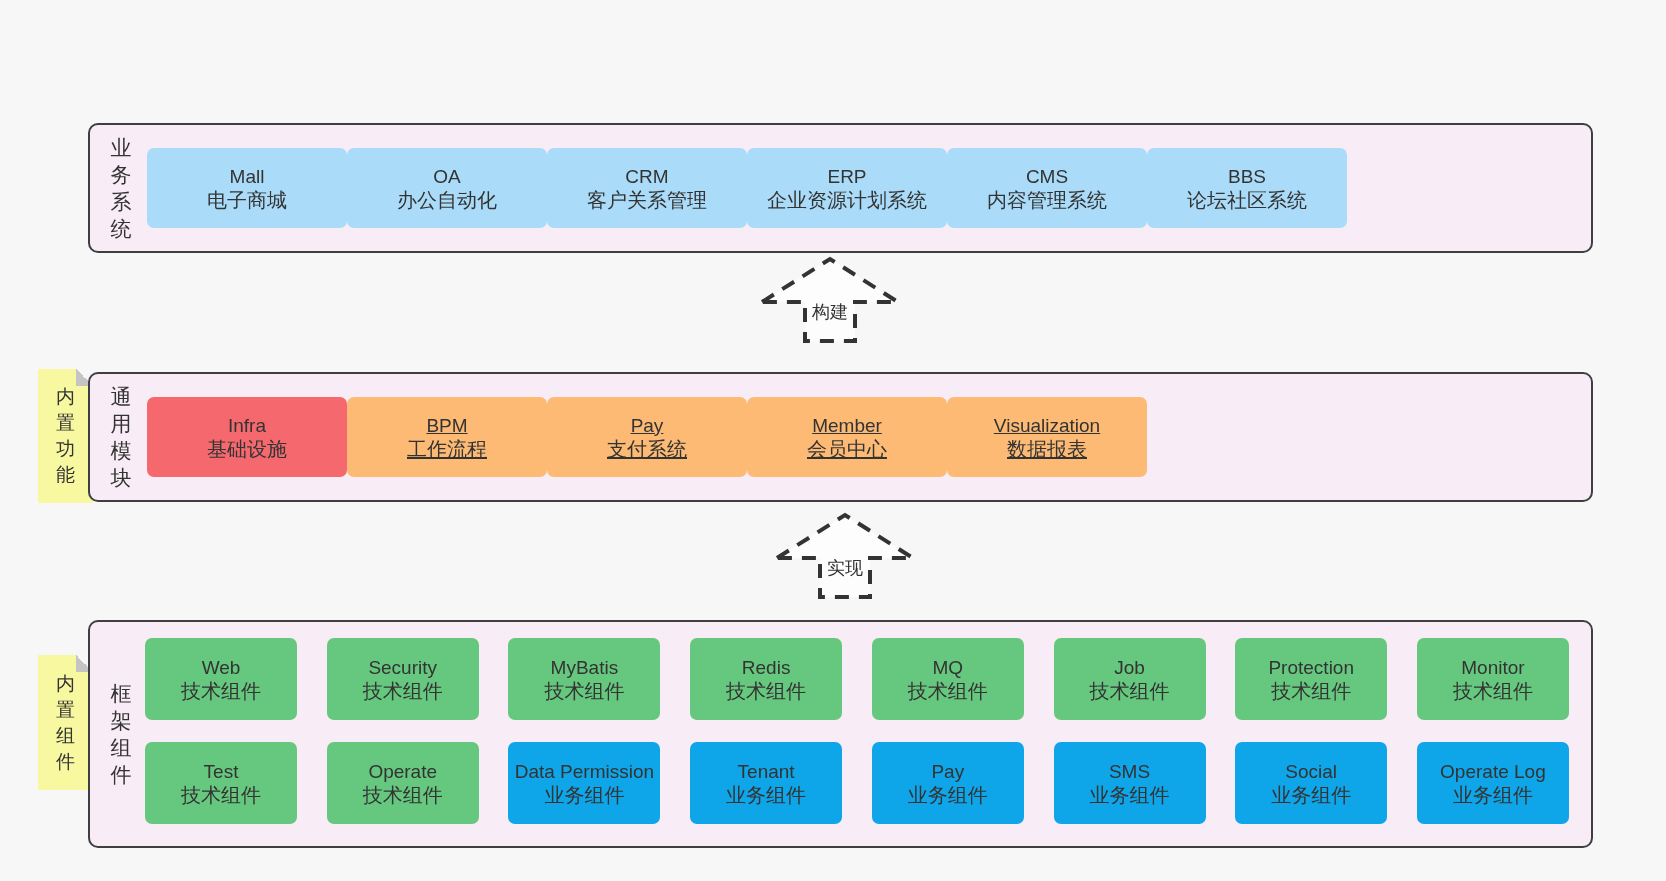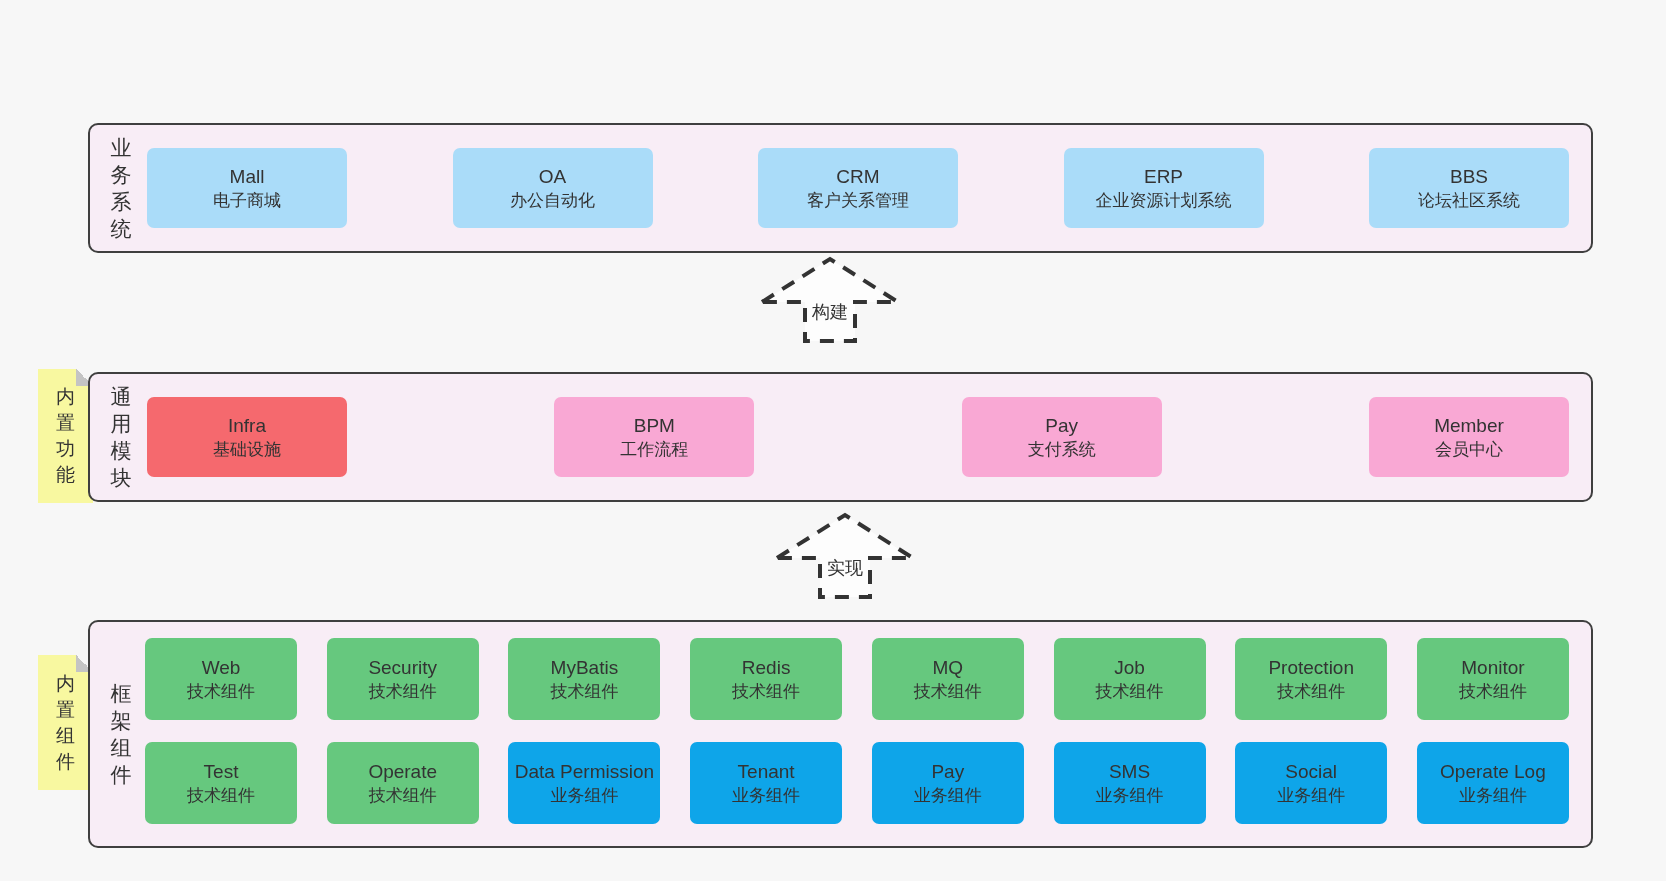--- a/index.html
+++ b/index.html
@@ -18,7 +18,7 @@
             font-size:21px; line-height:27px; color:#333; }
 
   .row6 { position:absolute; left:57px; right:22px; top:50%; transform:translateY(-50%);
-          display:flex; justify-content:space-between; }
+          display:flex; justify-content:flex-start; }
   .rows8 { position:absolute; left:55px; right:22px; top:16px;
            display:flex; flex-direction:column; gap:22px; }
   .row8 { display:flex; justify-content:space-between; }

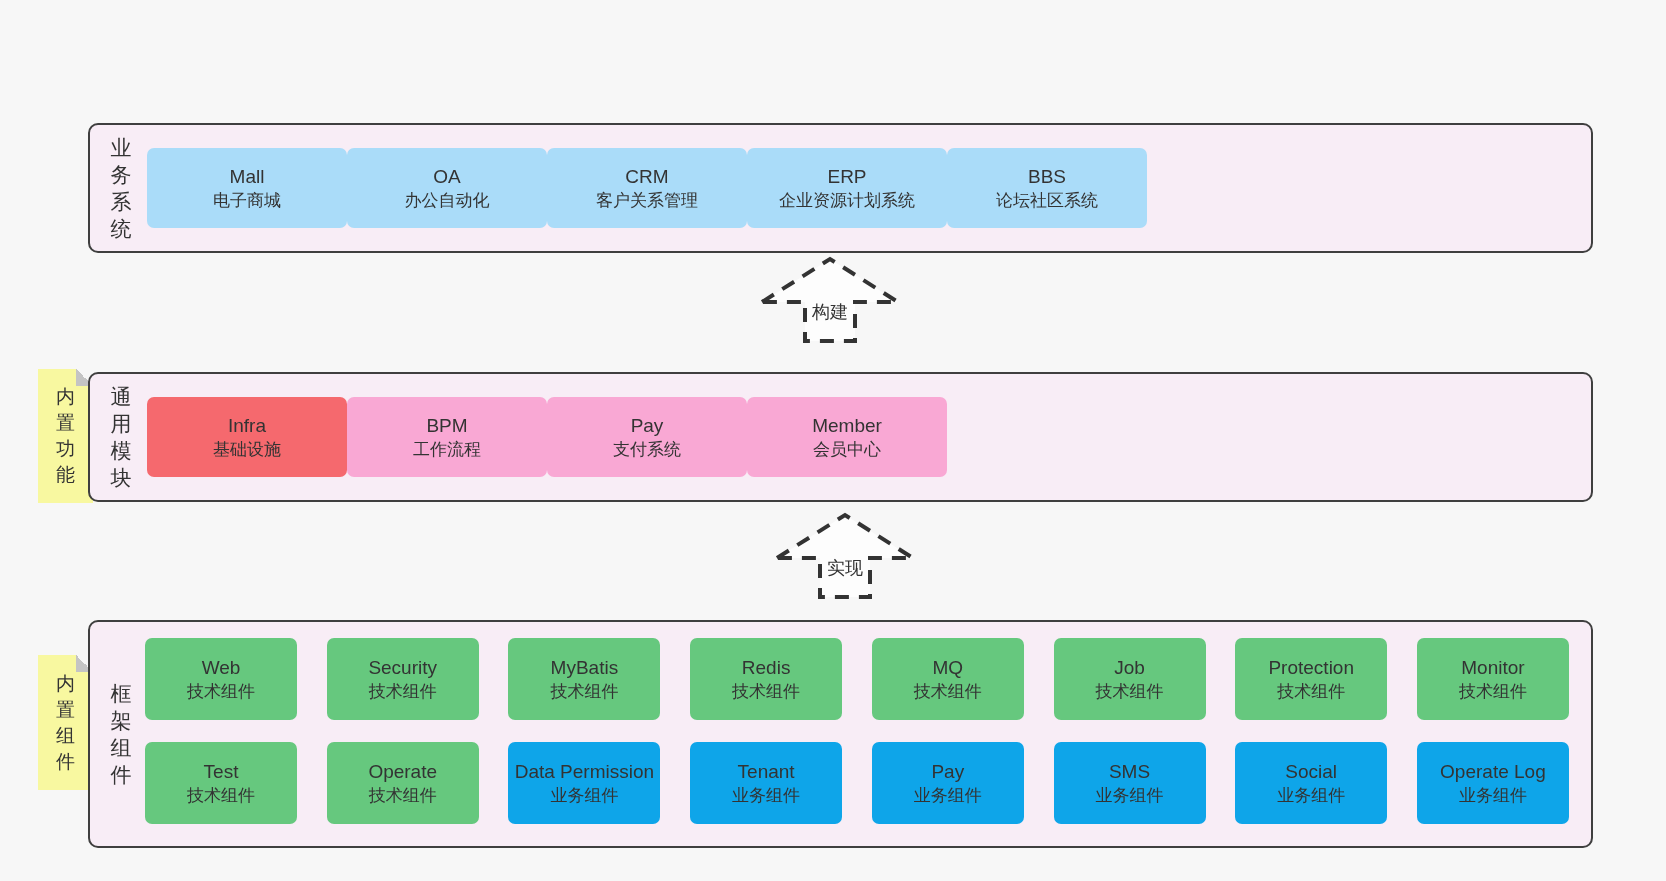--- a/index.html
+++ b/index.html
@@ -91,6 +91,10 @@
       <div class="box w200 c-blue">
         <span class="en">ERP</span>
         <span class="zh">企业资源计划系统</span>
+      </div>
+      <div class="box w200 c-blue">
+        <span class="en">CMS</span>
+        <span class="zh">内容管理系统</span>
       </div>
       <div class="box w200 c-blue">
         <span class="en">BBS</span>

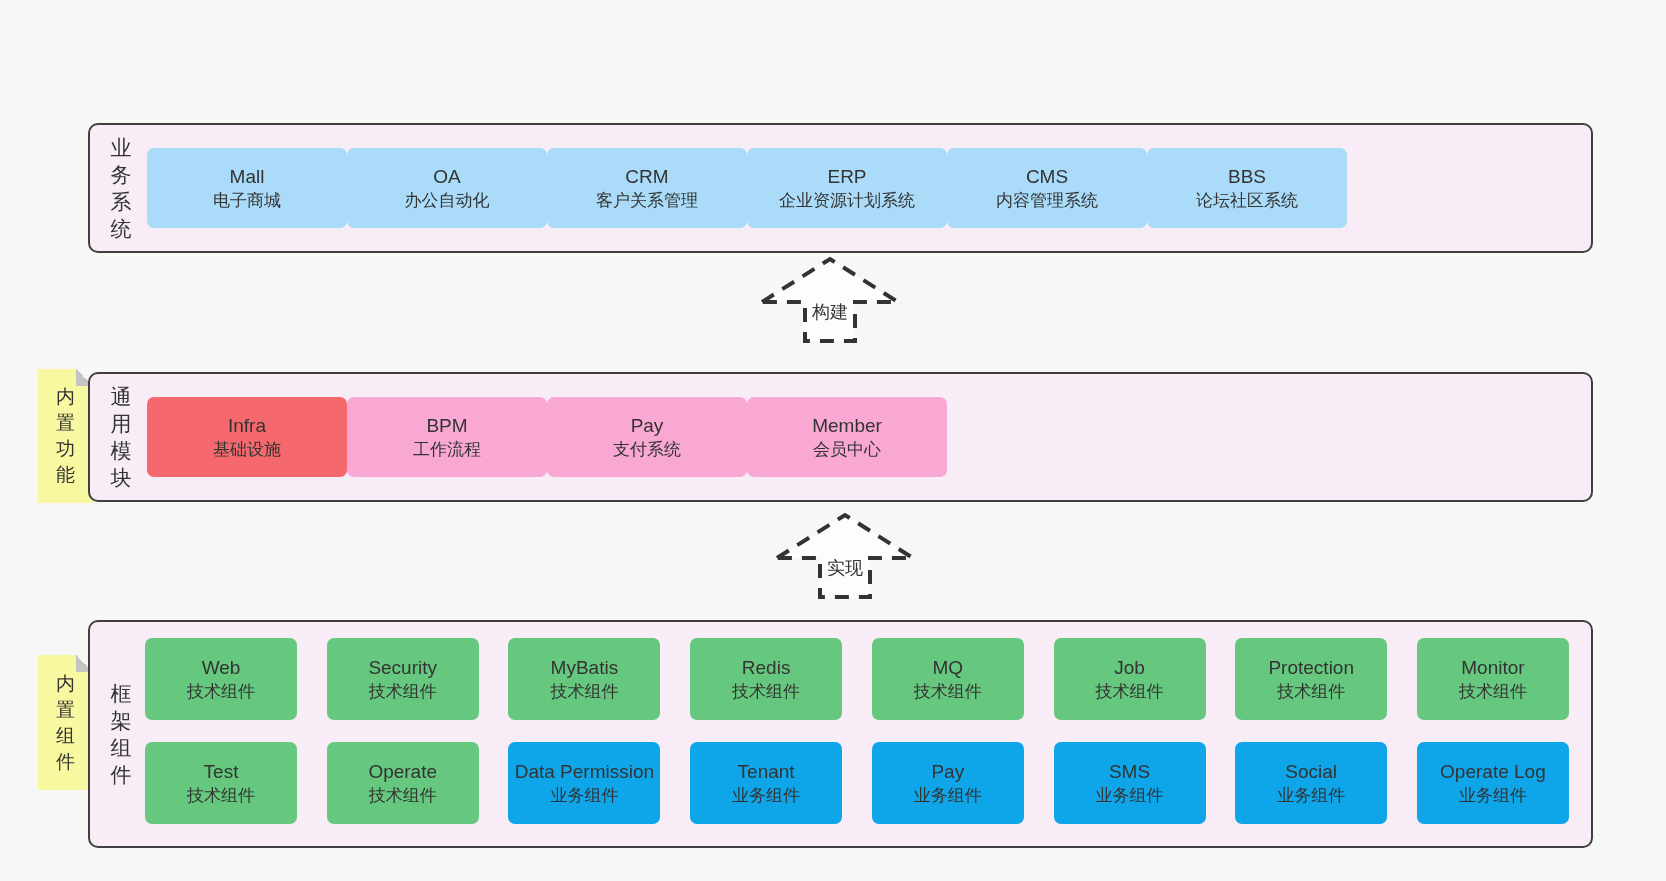--- a/index.html
+++ b/index.html
@@ -26,7 +26,7 @@
   .box { display:flex; flex-direction:column; align-items:center; justify-content:center;
          border-radius:7px; text-align:center; color:#333; box-sizing:border-box; padding:4px 6px; }
   .box .en { font-size:19px; line-height:24px; }
-  .box .zh { font-size:17px; line-height:23px; }
+  .box .zh { font-size:20px; line-height:23px; }
   .w200 { width:200px; height:80px; }
   .w152 { width:152px; height:82px; }
 

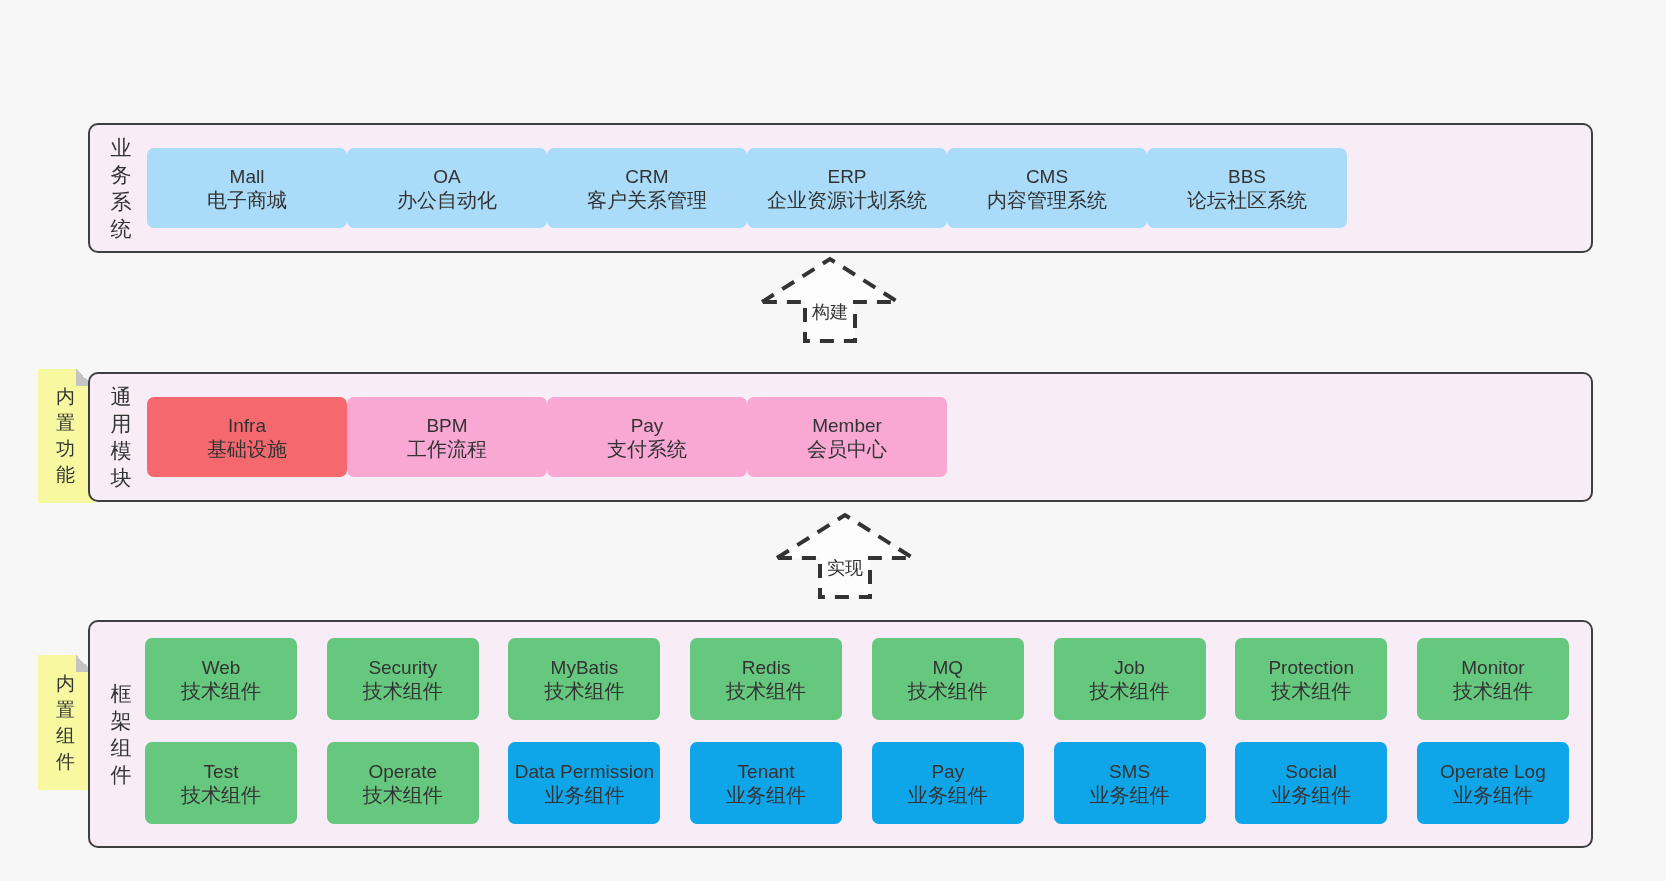--- a/index.html
+++ b/index.html
@@ -32,7 +32,7 @@
 
   .c-blue  { background:#aadcf9; }
   .c-red   { background:#f5696e; }
-  .c-pink  { background:#f9a8d4; }
+  .c-pink  { background:#fdba74;text-decoration:underline; }
   .c-gdark { background:#66c87e; }
   .c-glite { background:#0ea5e9; }
 

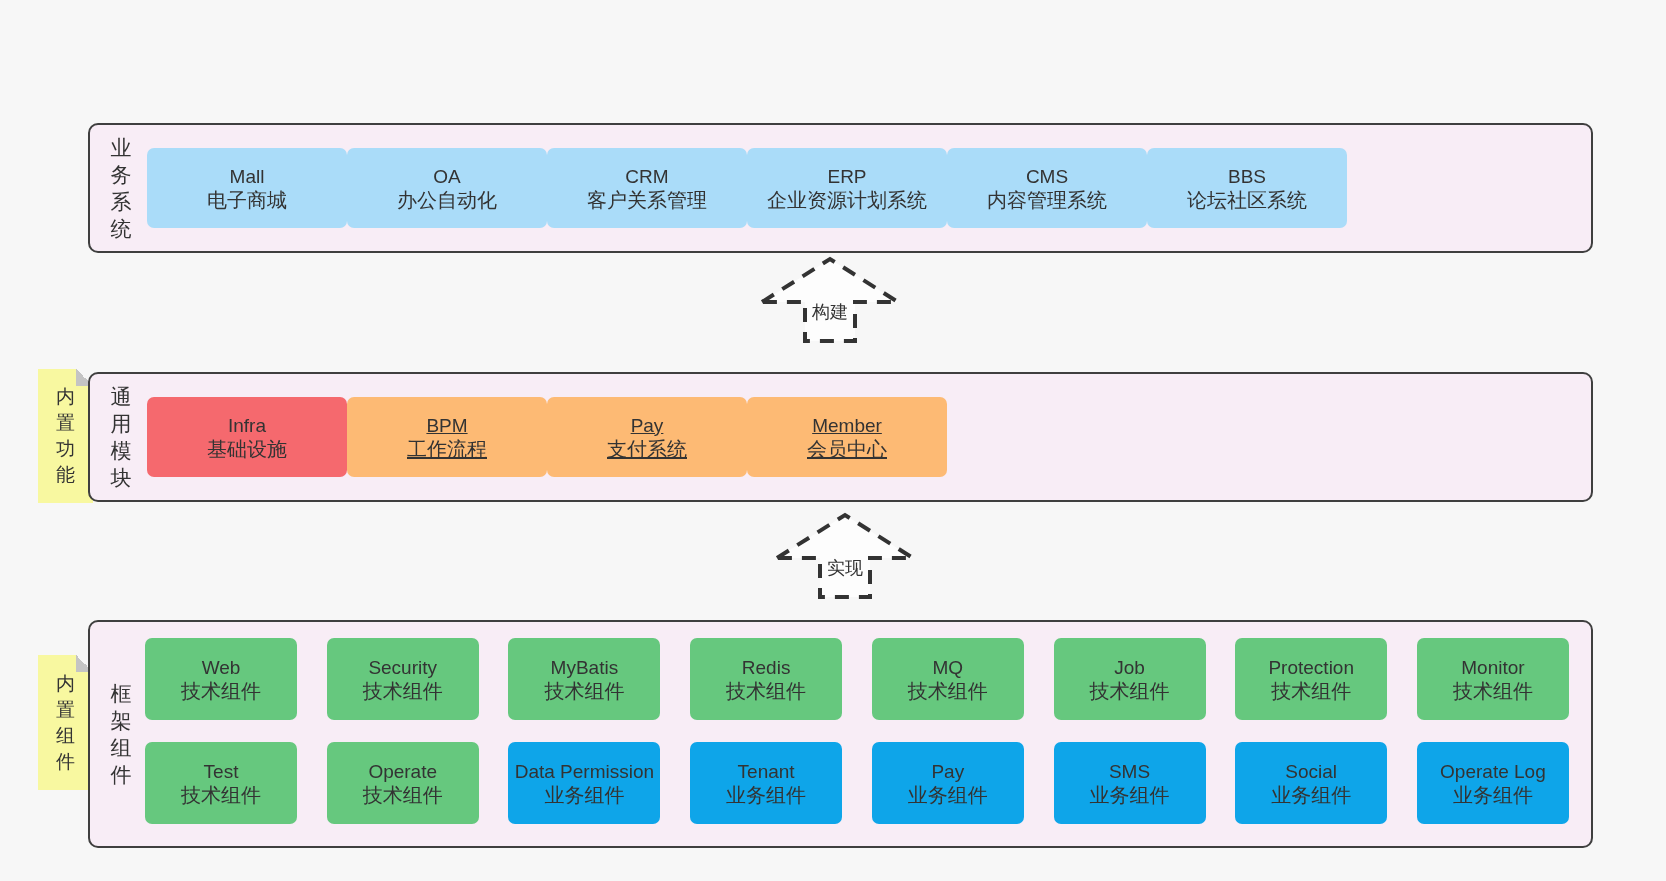--- a/index.html
+++ b/index.html
@@ -131,6 +131,10 @@
         <span class="en">Member</span>
         <span class="zh">会员中心</span>
       </div>
+      <div class="box w200 c-pink">
+        <span class="en">Visualization</span>
+        <span class="zh">数据报表</span>
+      </div>
     </div>
   </section>
 

